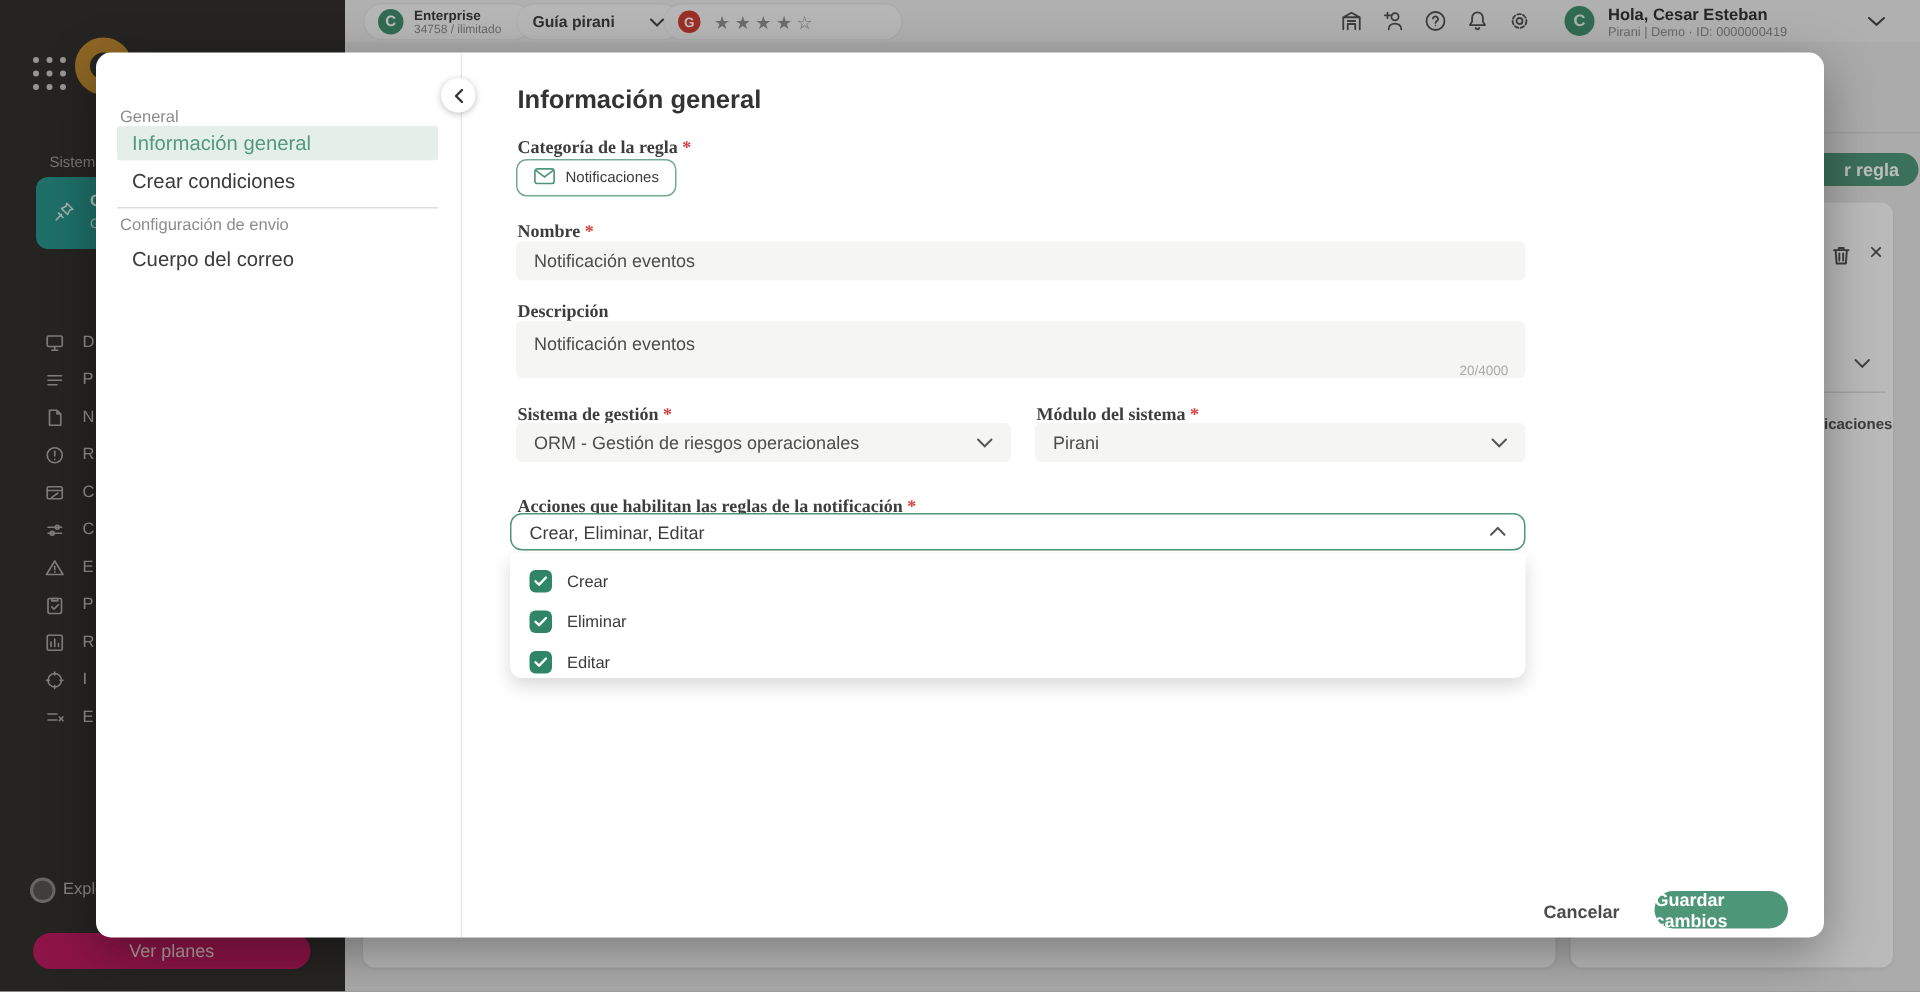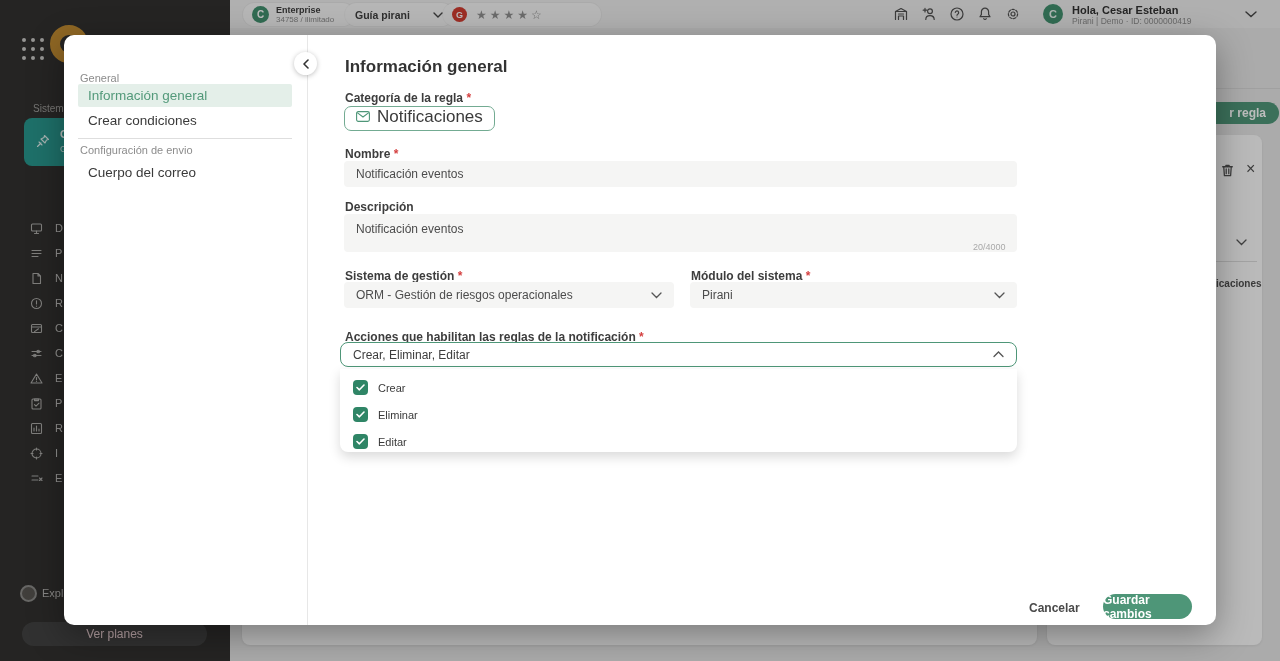--- a/index.html
+++ b/index.html
@@ -33,7 +33,7 @@
   .back-btn{position:absolute;left:230px;top:17px;width:23px;height:23px;background:#fff;border-radius:50%;
     box-shadow:0 1px 5px rgba(0,0,0,0.25);display:flex;align-items:center;justify-content:center;cursor:pointer;}
   .m-title{position:absolute;left:281px;top:22px;font-size:17px;font-weight:bold;color:#333;}
-  .f-label{position:absolute;font-size:12px;color:#3d3d3d;font-weight:bold;}
+  .f-label{position:absolute;font-size:12px;color:#3d3d3d;font-weight:bold;font-family:Liberation Serif, serif;}
   .f-label .req{color:#d43f3f;}
   .chip{position:absolute;height:23px;border:1px solid #73ab92;border-radius:7px;background:#fff;
     display:flex;align-items:flex-start;gap:7px;padding:0 11px;font-size:17px;color:#3a3a3a;cursor:pointer;}

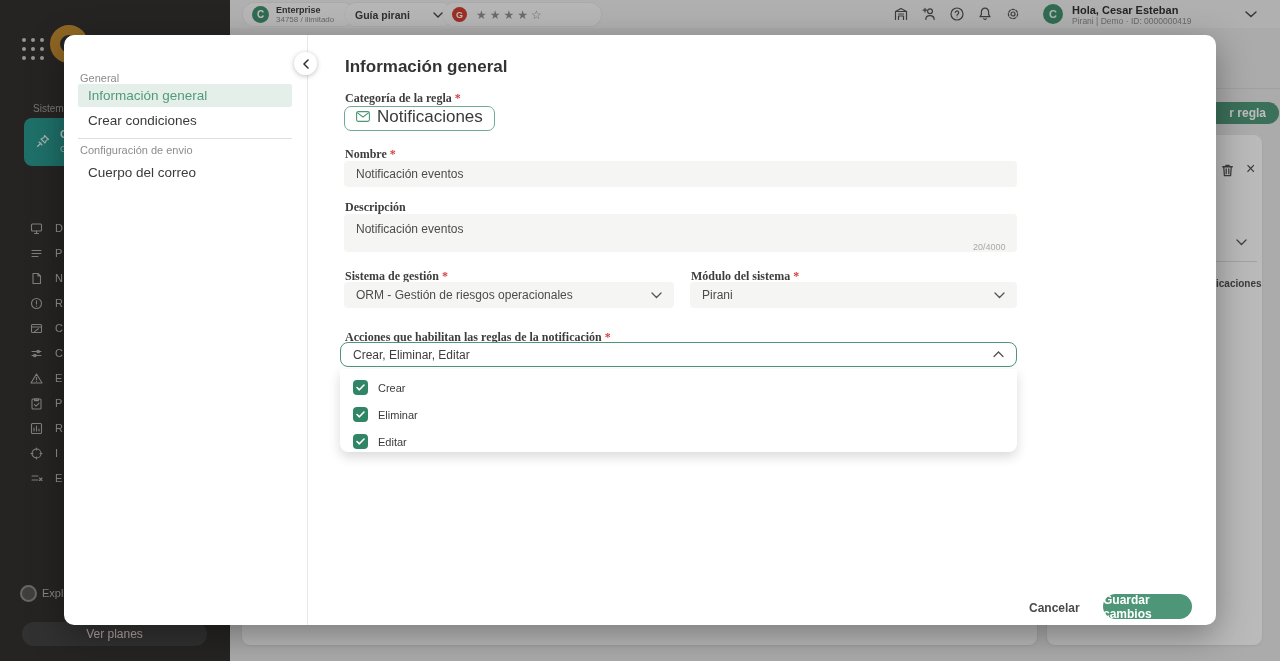--- a/index.html
+++ b/index.html
@@ -36,7 +36,7 @@
   .f-label{position:absolute;font-size:12px;color:#3d3d3d;font-weight:bold;font-family:Liberation Serif, serif;}
   .f-label .req{color:#d43f3f;}
   .chip{position:absolute;height:23px;border:1px solid #73ab92;border-radius:7px;background:#fff;
-    display:flex;align-items:flex-start;gap:7px;padding:0 11px;font-size:17px;color:#3a3a3a;cursor:pointer;}
+    display:flex;align-items:center;gap:7px;padding:0 11px;font-size:10px;color:#3a3a3a;cursor:pointer;}
   .f-input{position:absolute;background:#f5f5f4;border-radius:4px;font-size:12px;color:#4c4c4c;
     display:flex;align-items:center;padding:0 12px;box-sizing:border-box;}
   .f-area{position:absolute;background:#f5f5f4;border-radius:4px;font-size:12px;color:#4c4c4c;

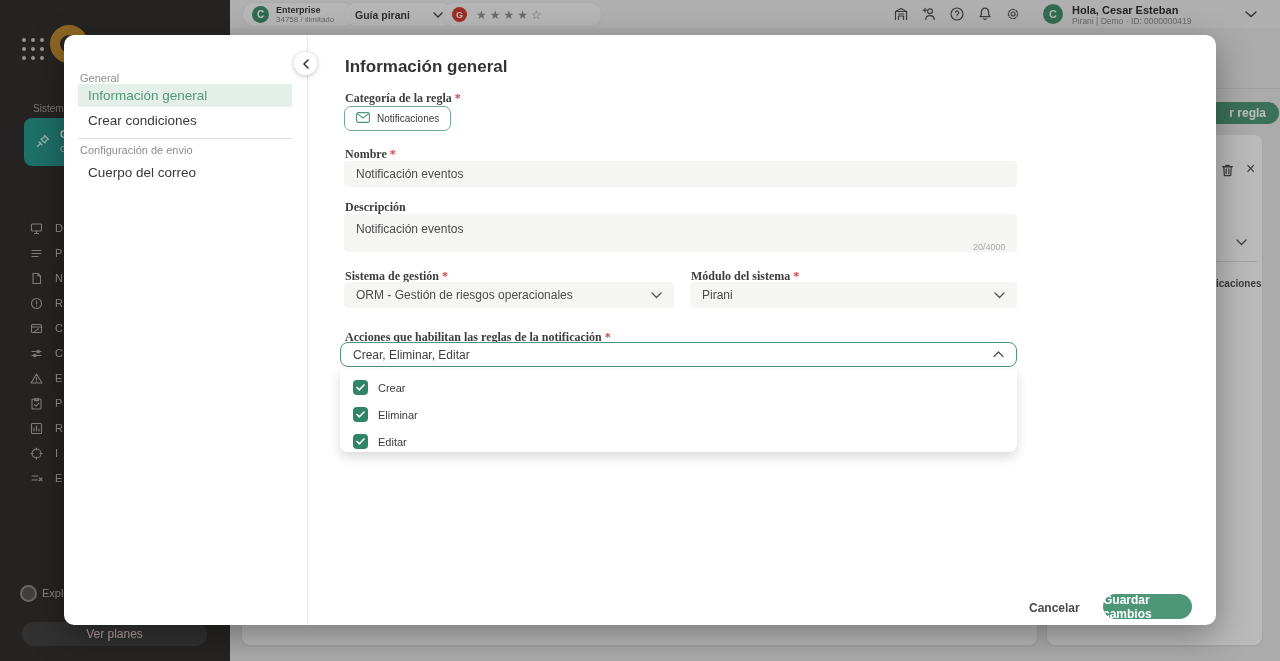--- a/index.html
+++ b/index.html
@@ -252,7 +252,7 @@
 
     <span class="abs" style="left:20px;top:585px;width:13px;height:13px;border-radius:50%;border:2px solid #8a8987;background:#55534f;"></span>
     <span class="abs" style="left:42px;top:587px;font-size:11px;color:#b5b4b2;">Explor</span>
-    <div class="abs" style="left:22px;top:622px;width:185px;height:24px;background:#404040;border-radius:13px;display:flex;align-items:center;justify-content:center;
+    <div class="abs" style="left:22px;top:622px;width:185px;height:24px;background:#be185d;border-radius:13px;display:flex;align-items:center;justify-content:center;
          font-size:12px;color:#f0d4d7;">Ver planes</div>
   </div>
 

